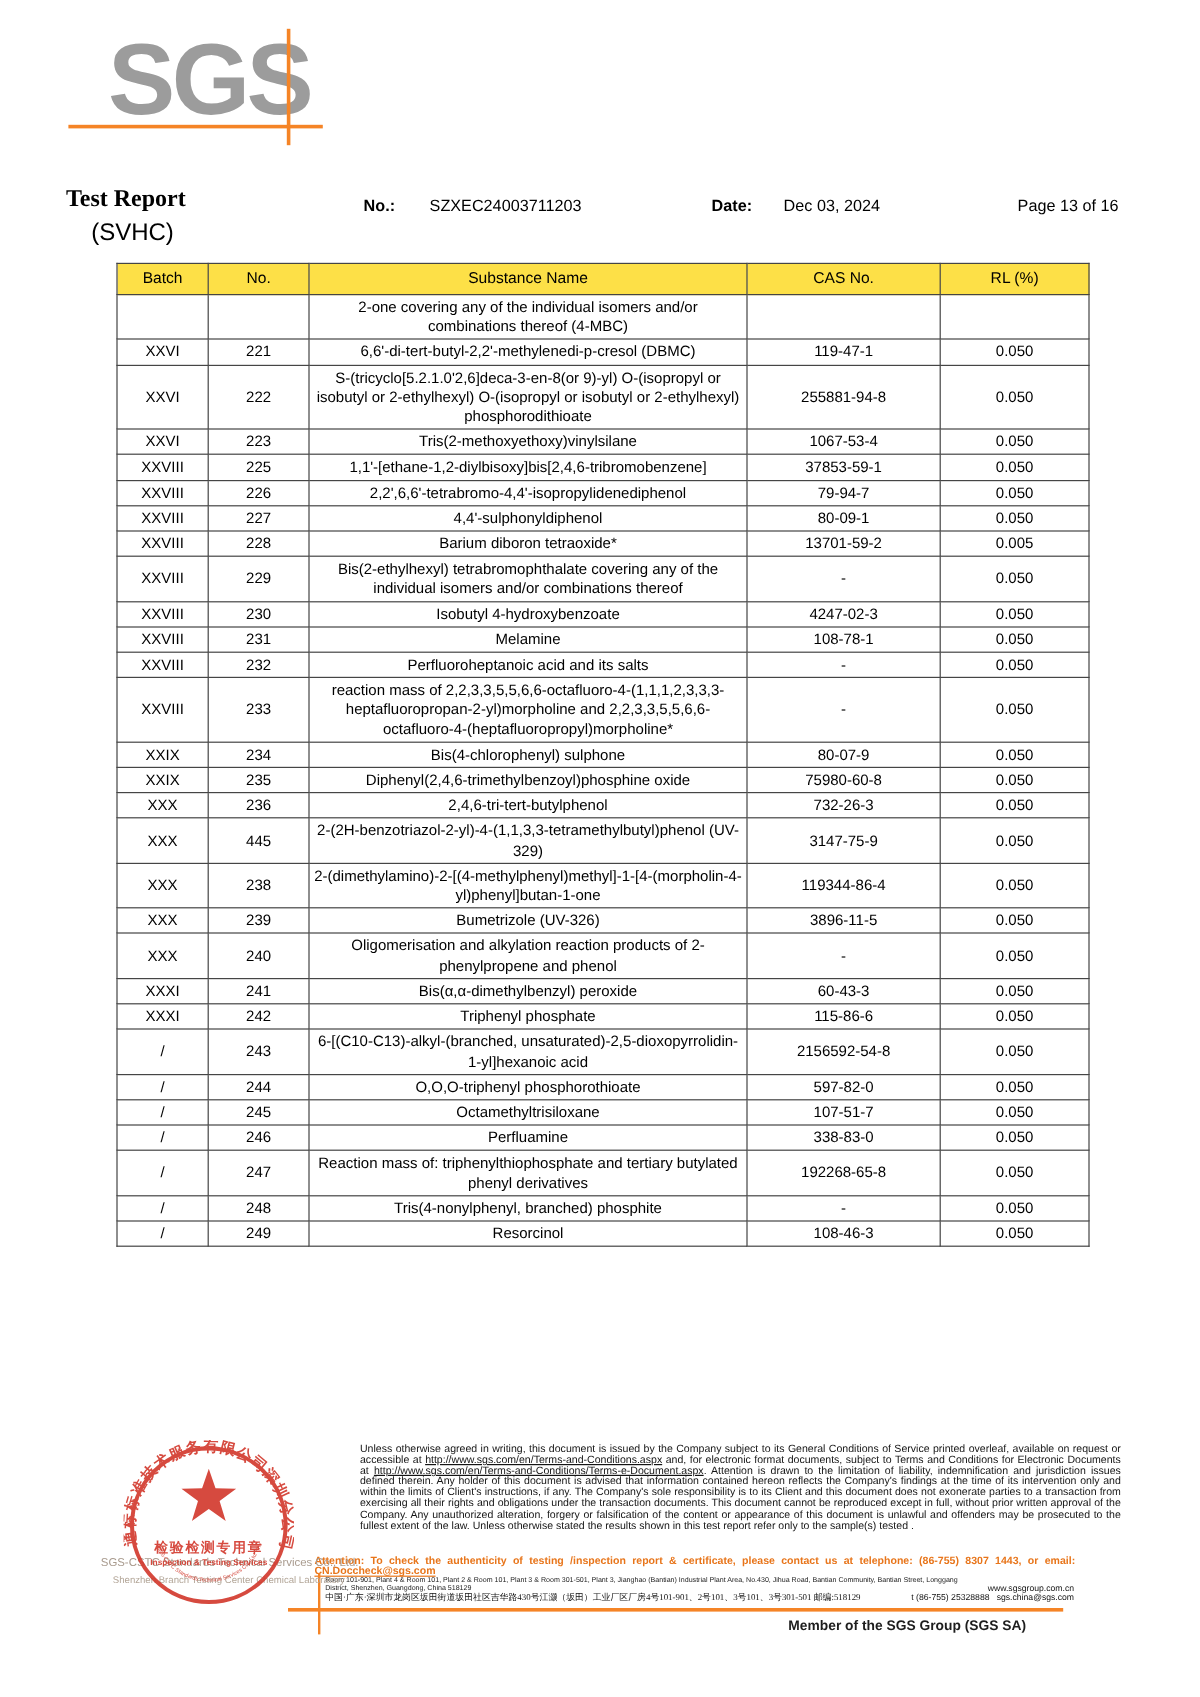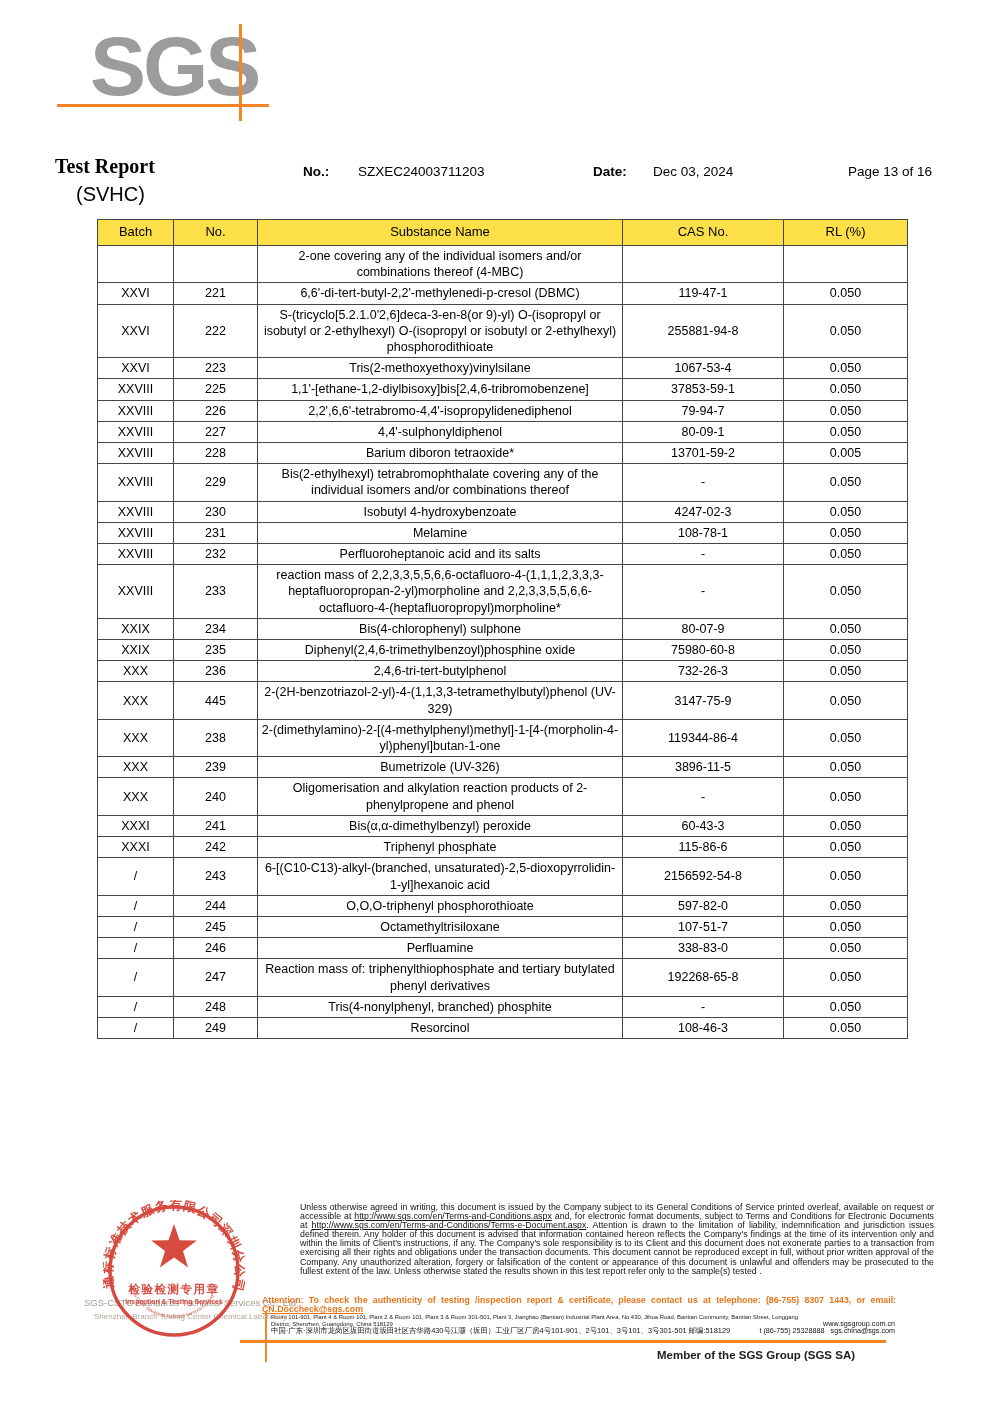--- a/index.html
+++ b/index.html
@@ -51,7 +51,7 @@
   .addr-en { flex:1; font-size:5.9px; line-height:7px; color:#222; }
   .addr-web { font-size:7.2px; margin-left:5px; white-space:nowrap; color:#111; }
   .addr-row2 { position:absolute; left:271px; top:1326px; width:624px; display:flex; align-items:flex-start; }
-  .addr-cn { flex:1; font-size:7.4px; line-height:9px; color:#111; }
+  .addr-cn { flex:1; font-size:7.4px; line-height:9px; color:#111;font-family:Liberation Serif, serif; }
   .addr-tel { font-size:7.2px; margin:0 6px; white-space:nowrap; color:#111; }
   .addr-mail { font-size:7.2px; white-space:nowrap; color:#111; }
 

